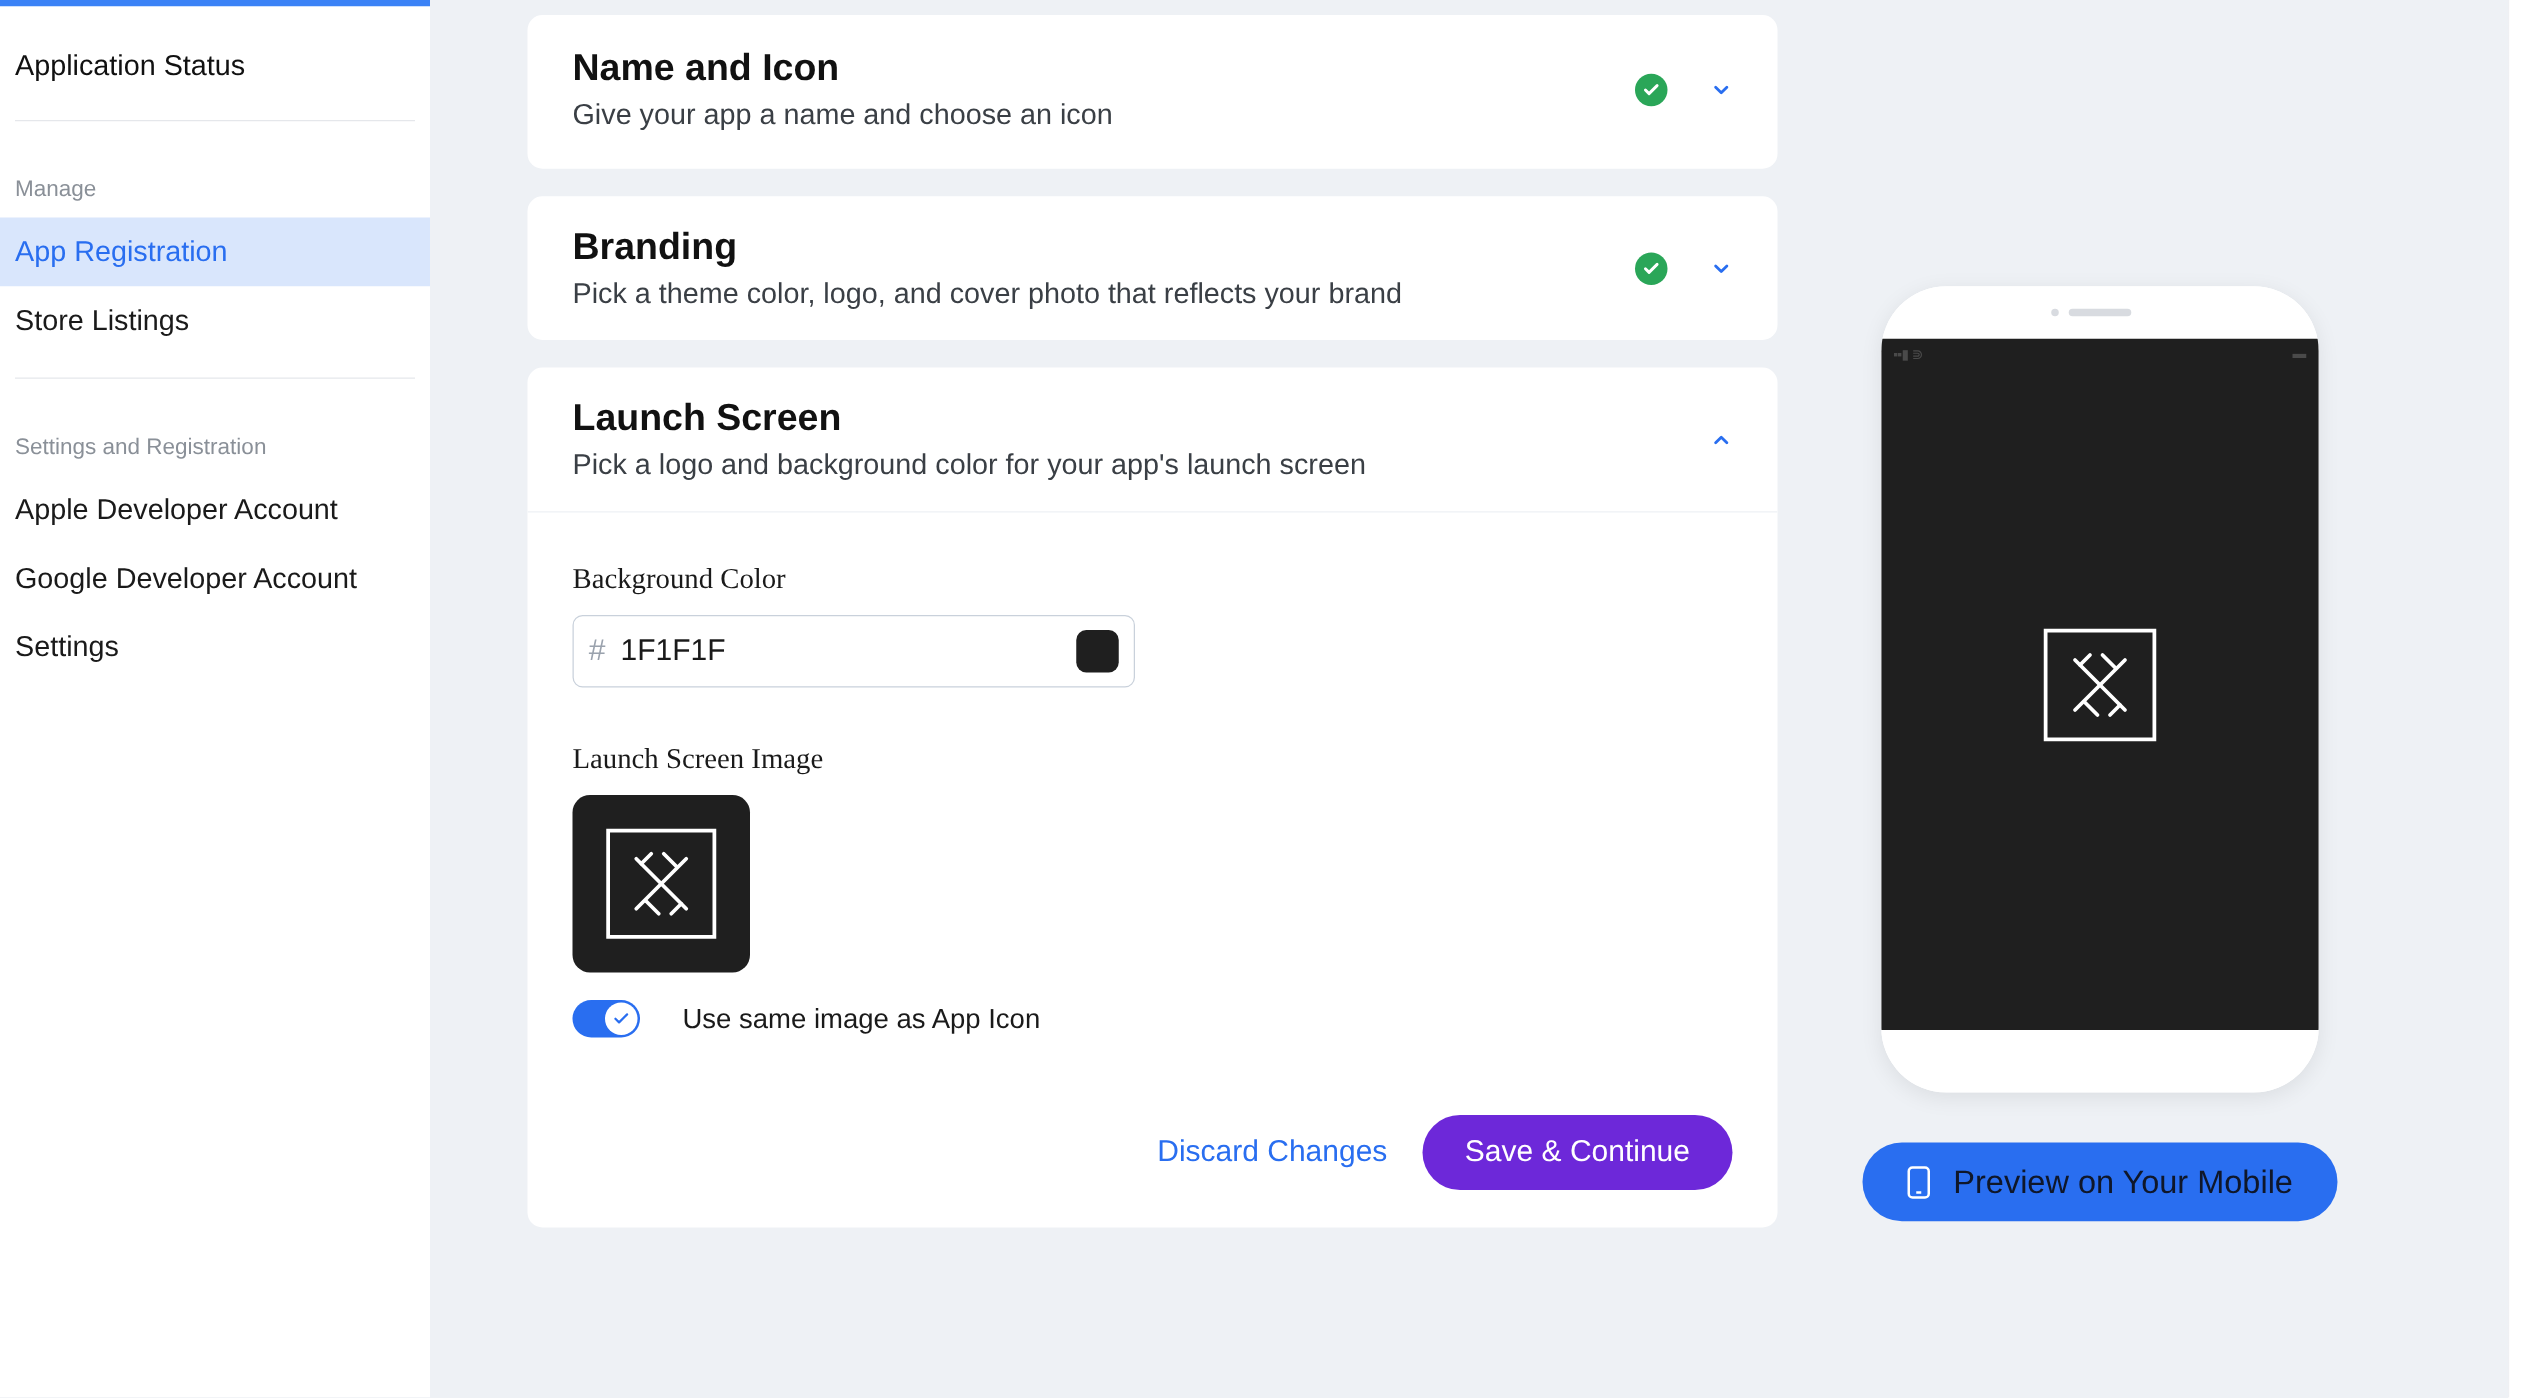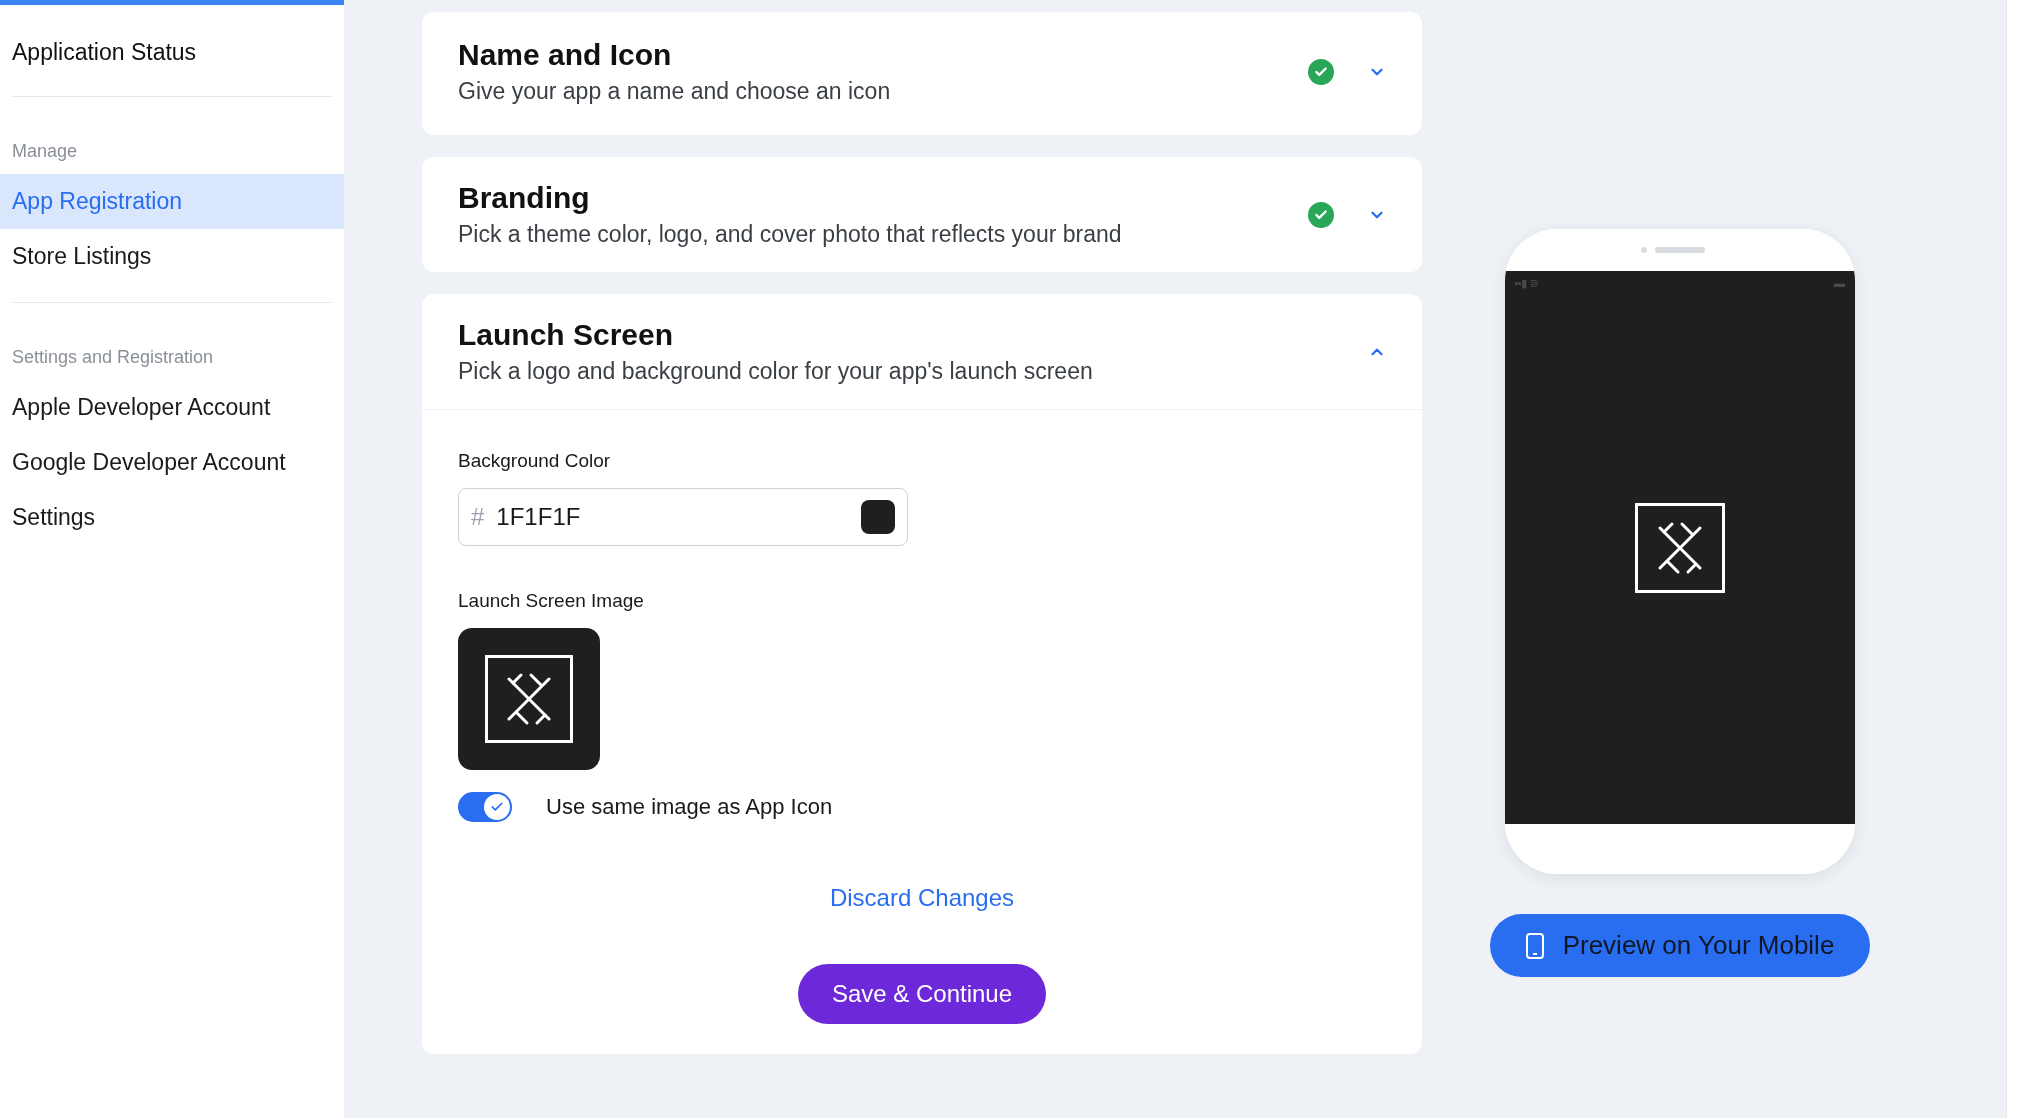--- a/index.html
+++ b/index.html
@@ -122,9 +122,10 @@
   padding: 40px 36px 30px 36px;
 }
 .field-label {
-  font-size: 19px;
+  font-size: 23px;
   color: #1a1a1a;
   margin-bottom: 16px;
+  font-family: Liberation Serif, serif;
 }
 .color-input {
   display: flex;

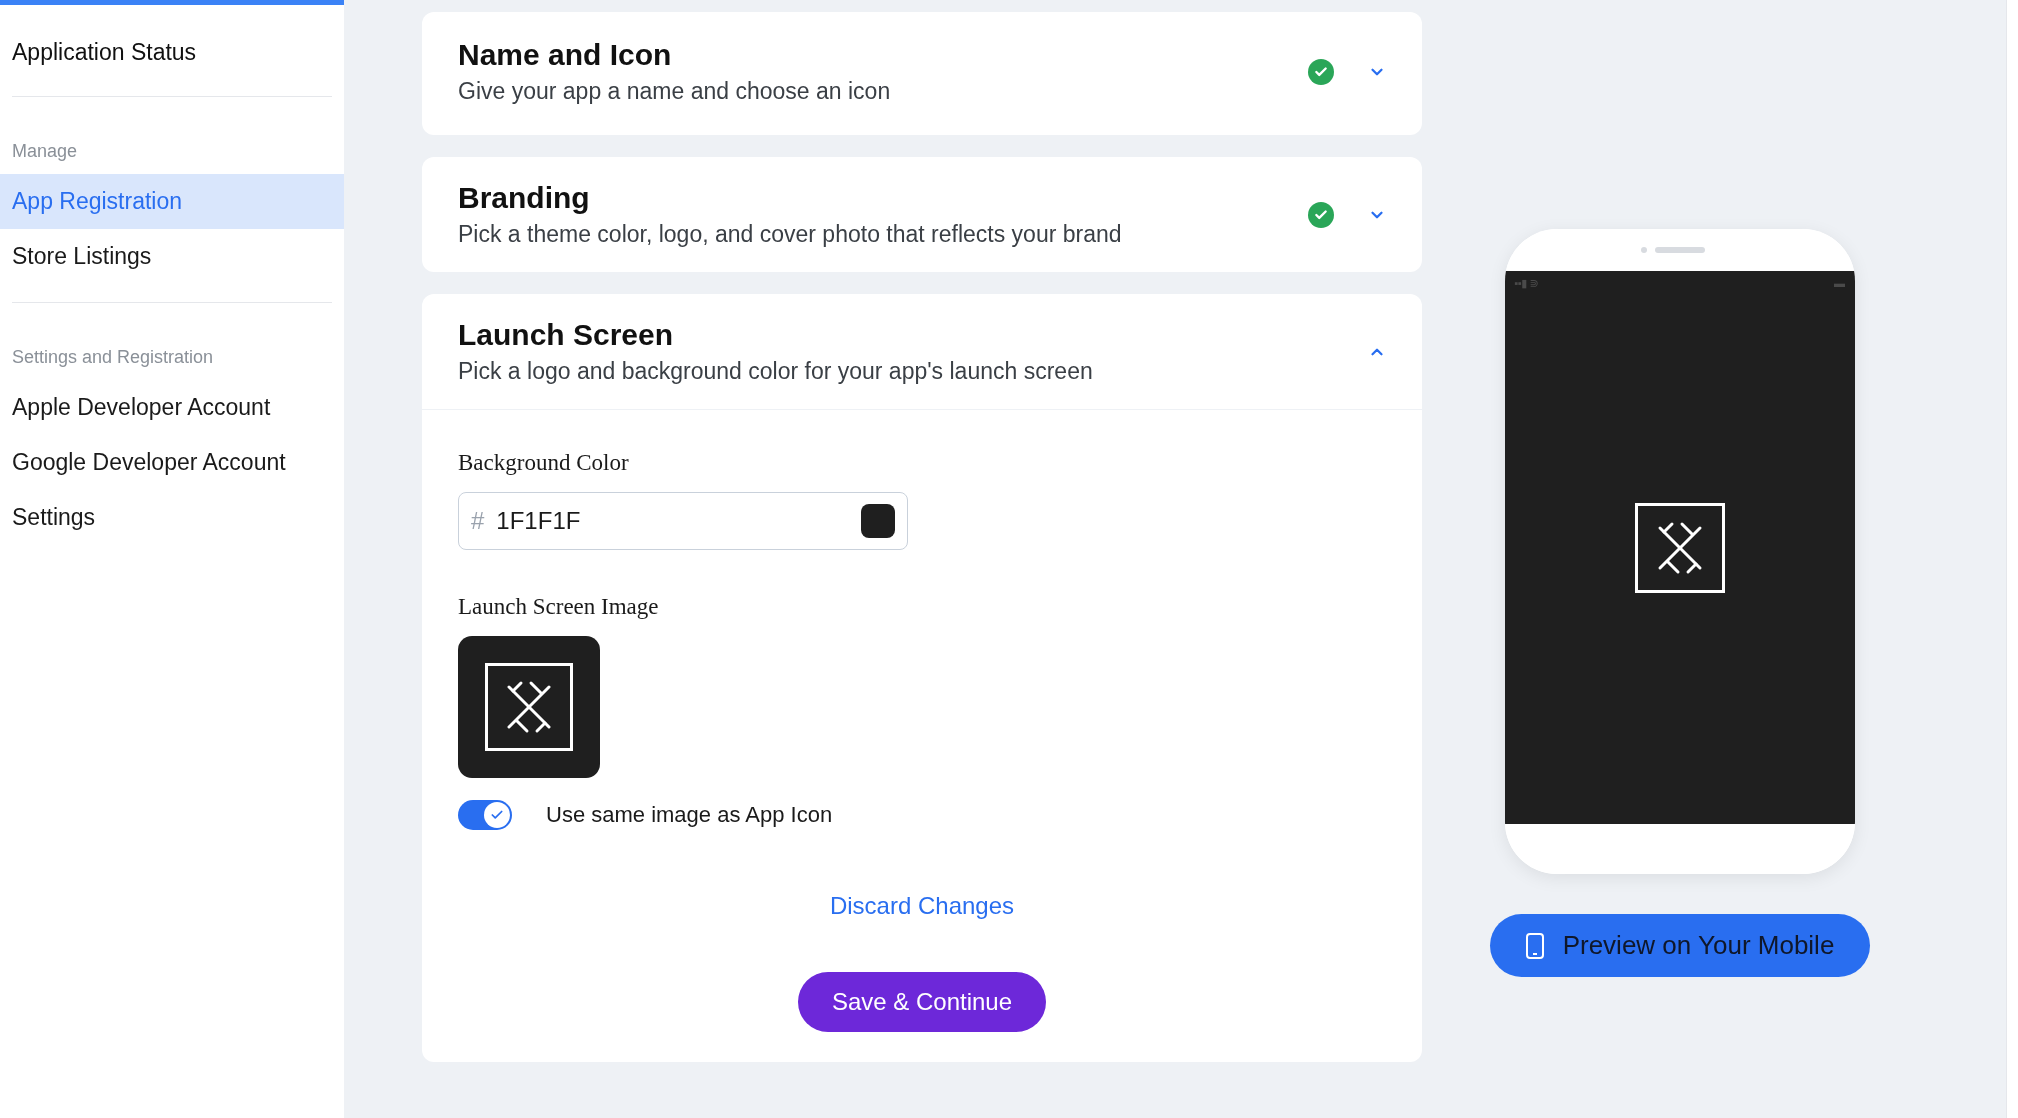--- a/index.html
+++ b/index.html
@@ -213,9 +213,8 @@
   display: flex;
   justify-content: flex-end;
   align-items: center;
-  gap: 52px;
+  gap: 28px;
   padding: 0 36px 30px 36px;
-  flex-direction: column;
 }
 .btn-text {
   color: #296ef0;

